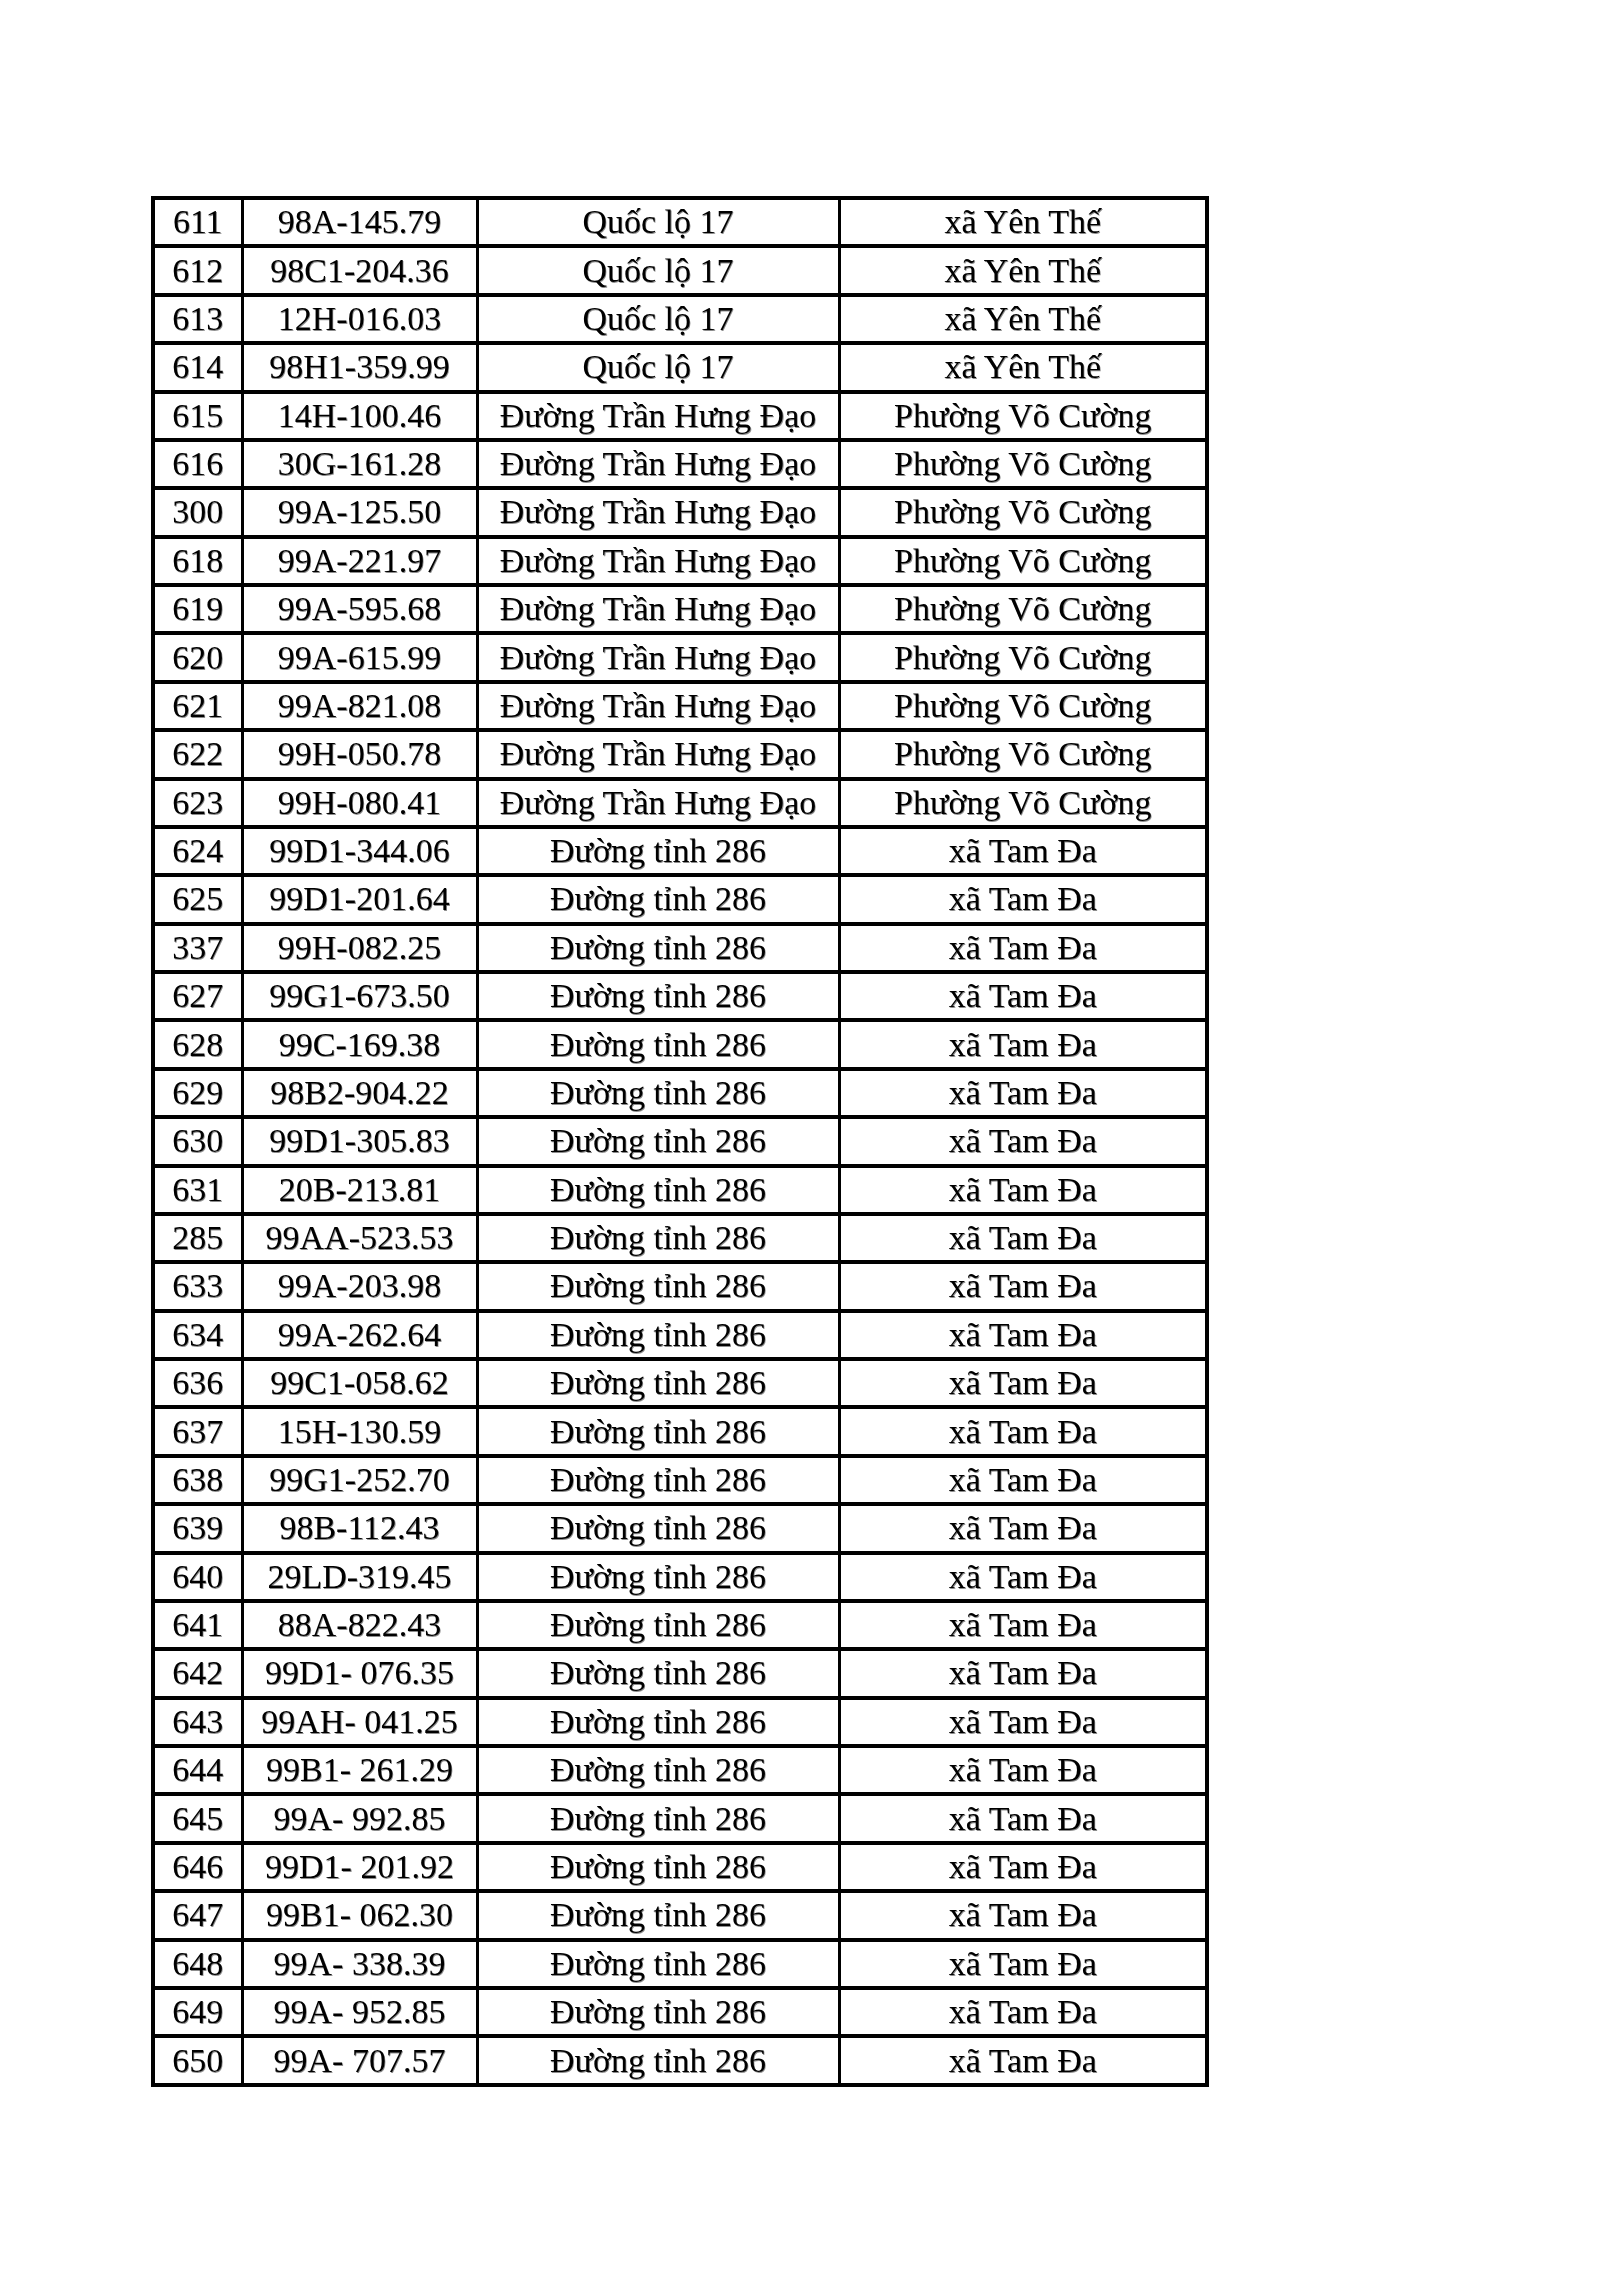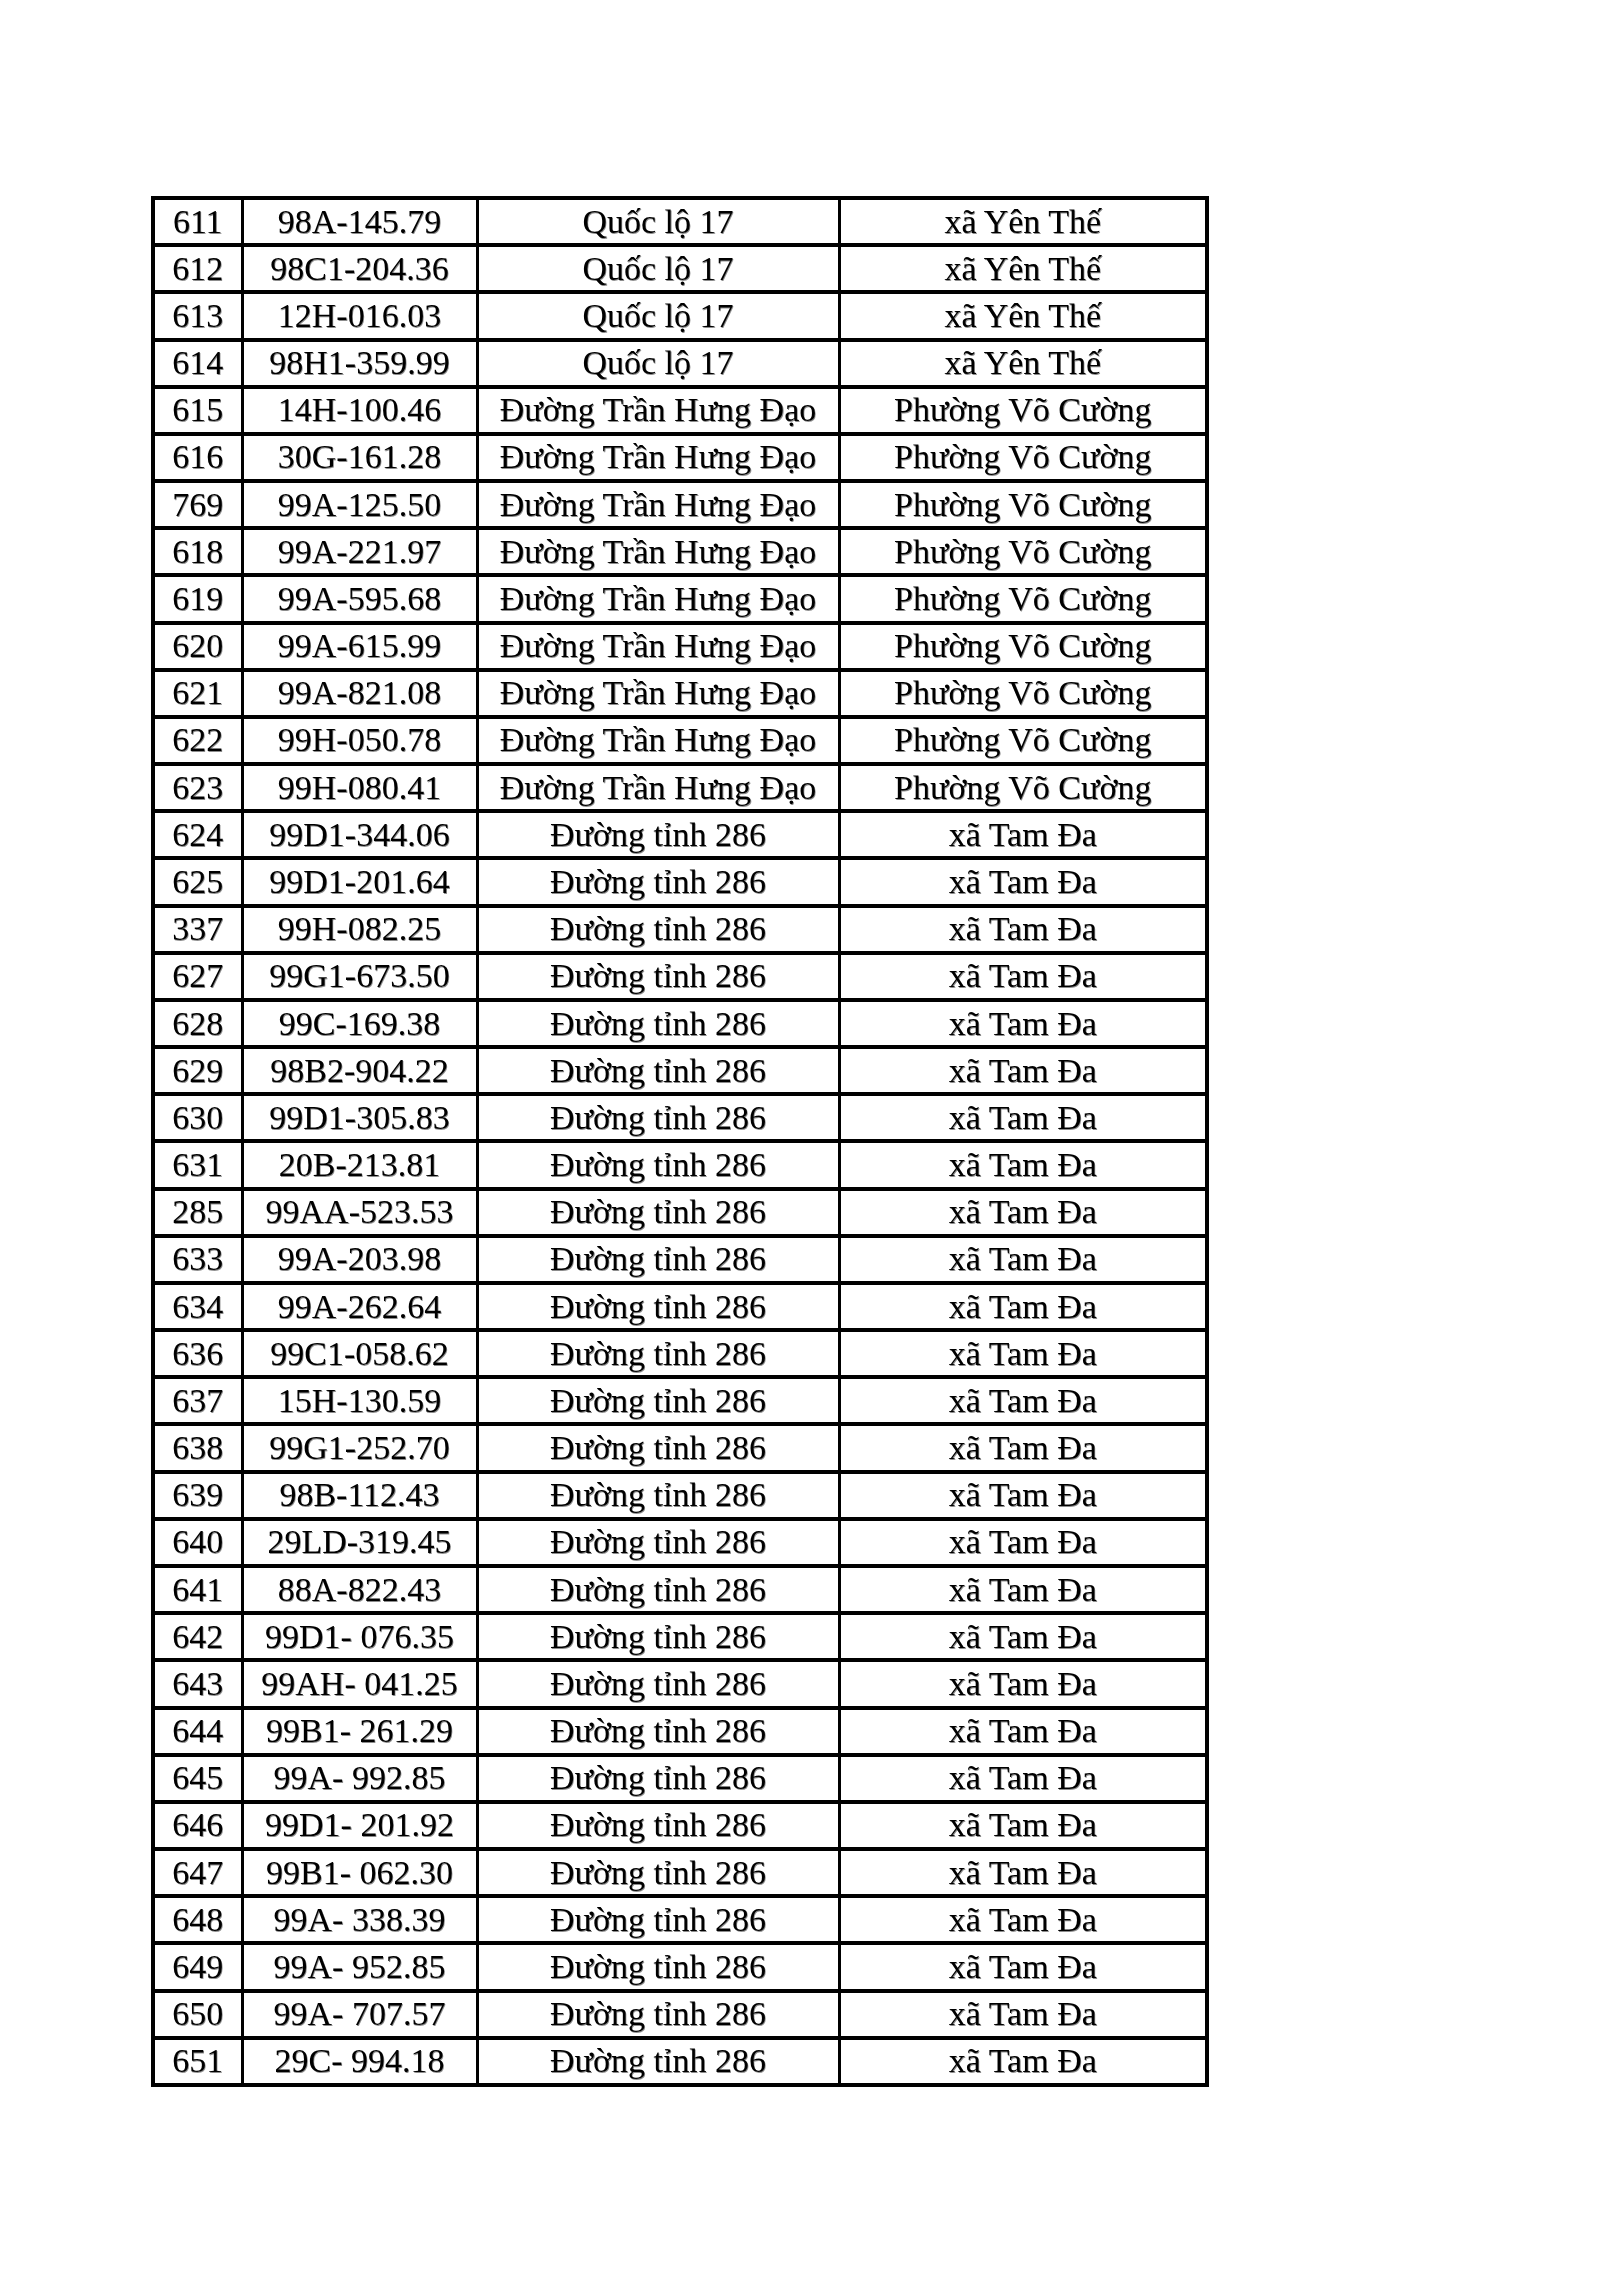--- a/index.html
+++ b/index.html
@@ -98,7 +98,7 @@
           <td>Phường Võ Cường</td>
         </tr>
         <tr>
-          <td>769</td>
+          <td>300</td>
           <td>99A-125.50</td>
           <td>Đường Trần Hưng Đạo</td>
           <td>Phường Võ Cường</td>

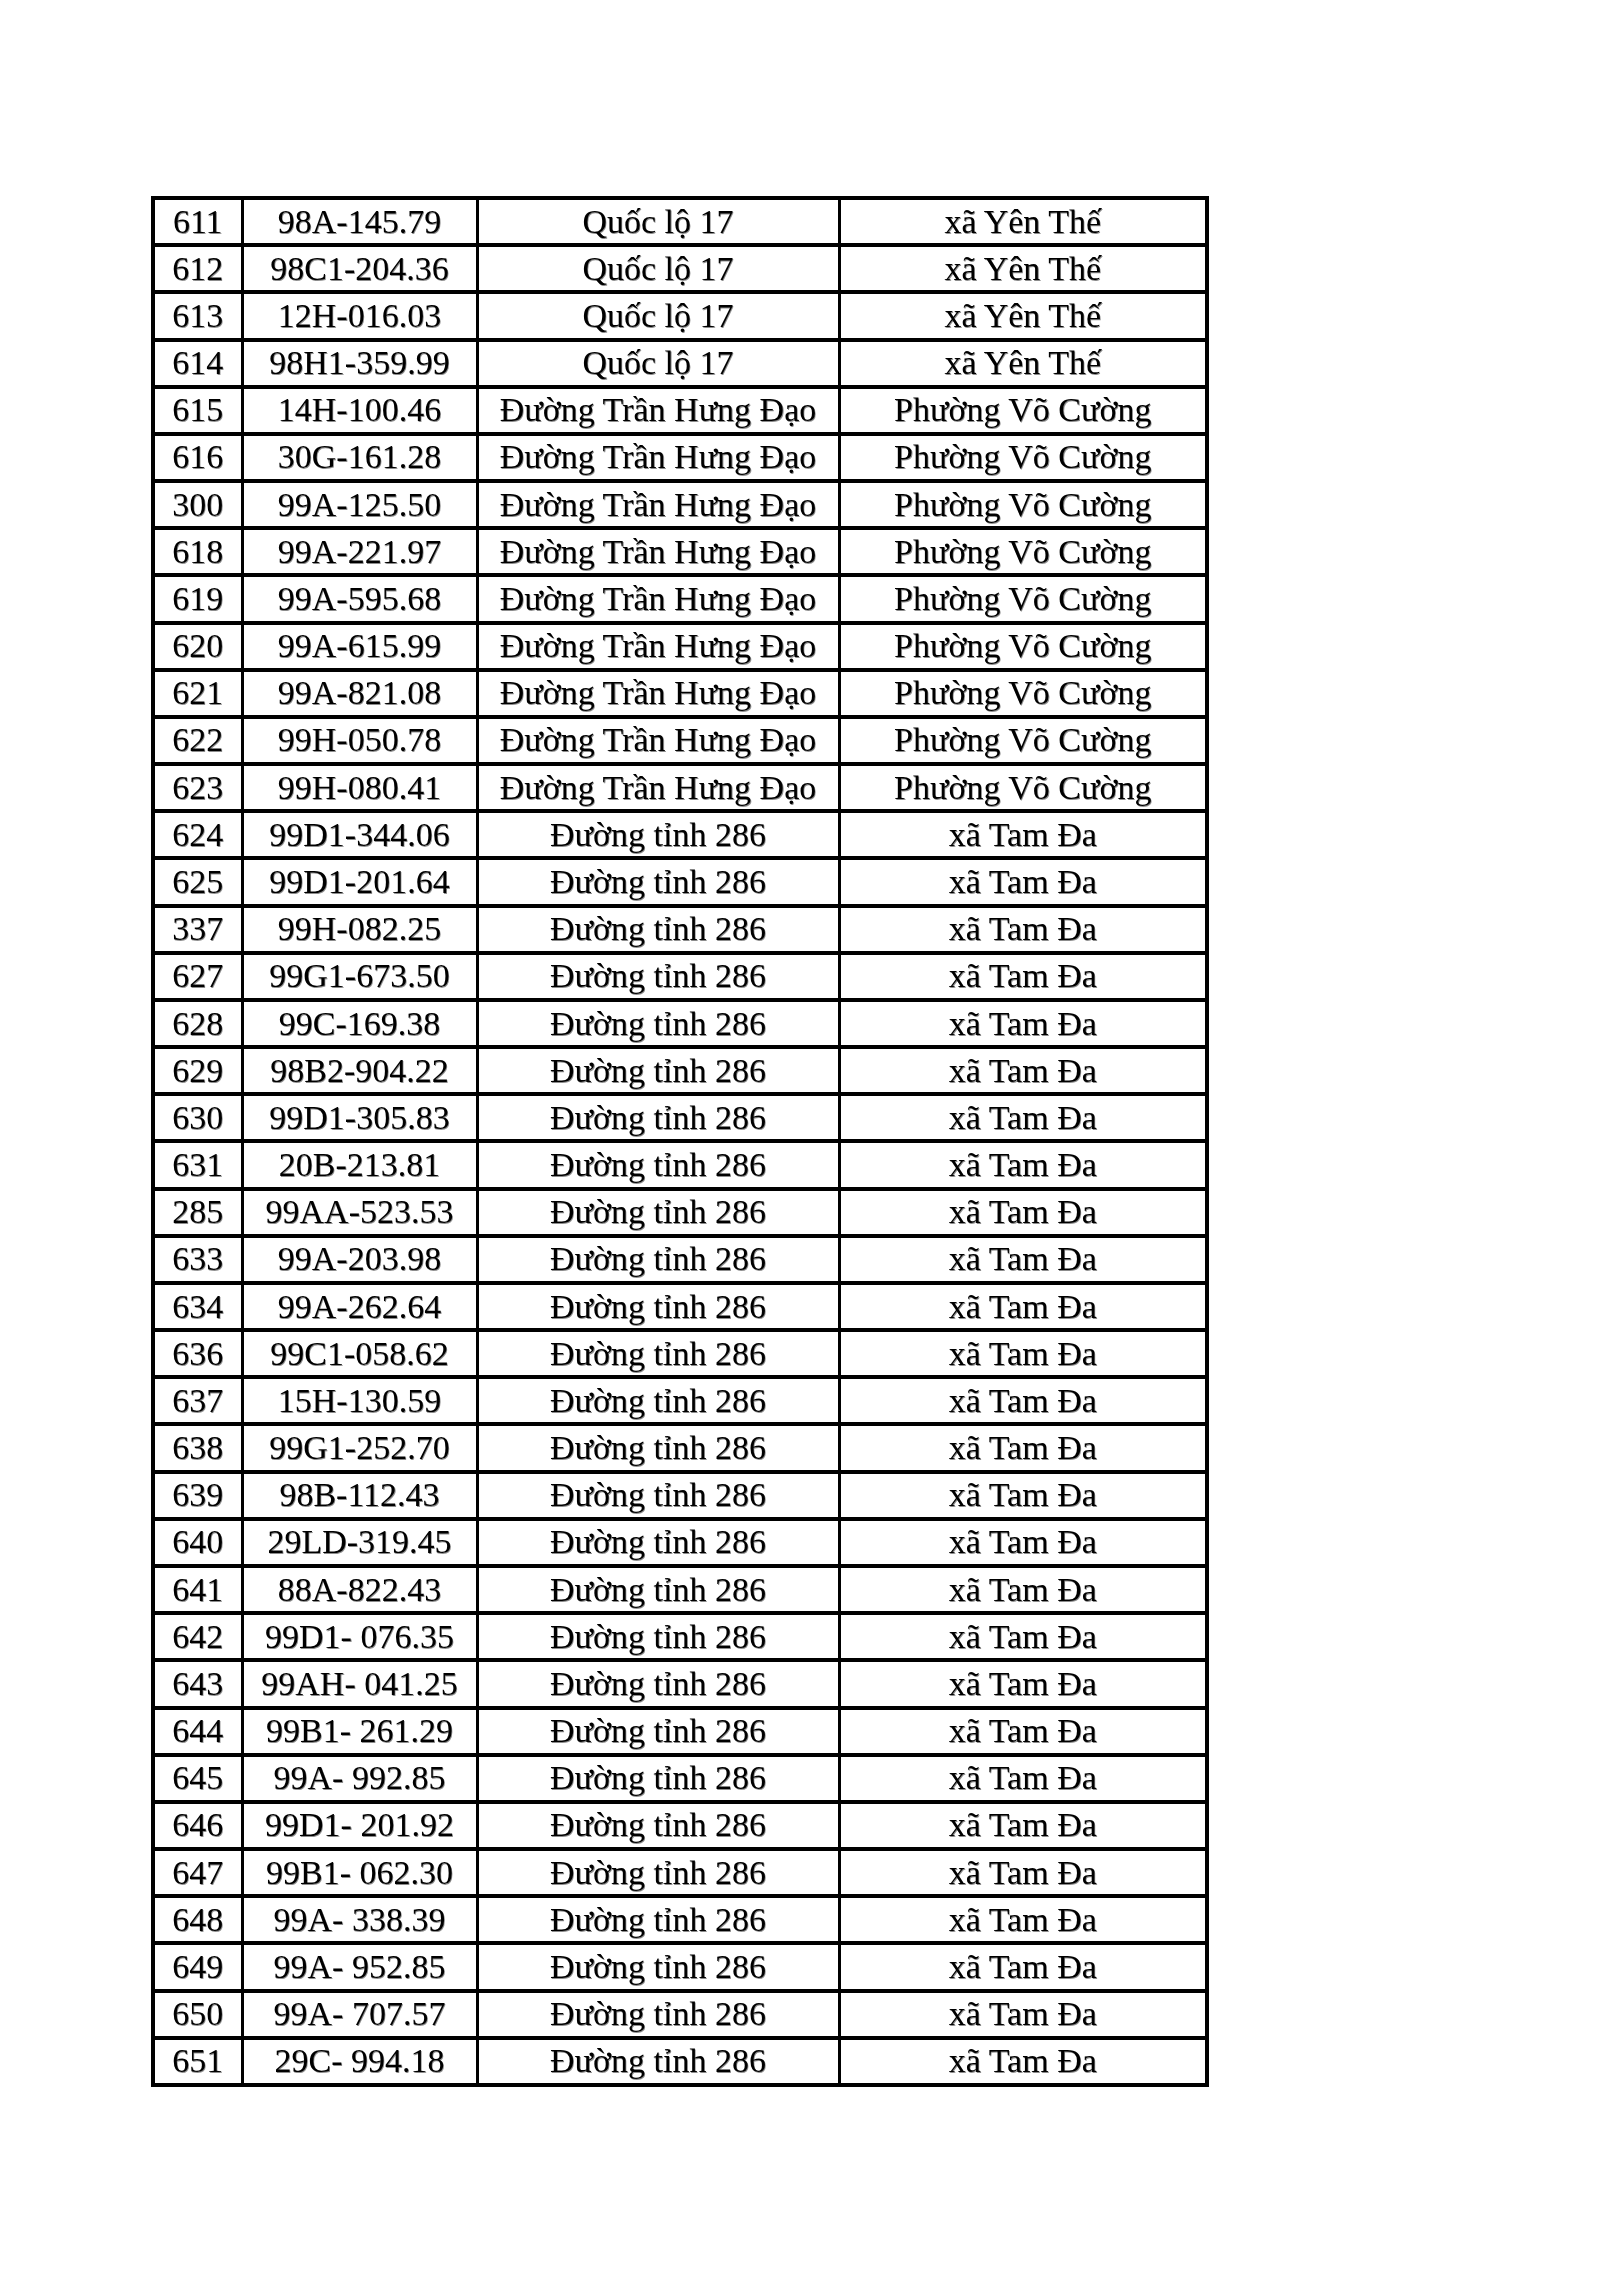--- a/index.html
+++ b/index.html
@@ -295,12 +295,6 @@
           <td>Đường tỉnh 286</td>
           <td>xã Tam Đa</td>
         </tr>
-        <tr>
-          <td>651</td>
-          <td>29C- 994.18</td>
-          <td>Đường tỉnh 286</td>
-          <td>xã Tam Đa</td>
-        </tr>
       </tbody>
   </table>
 </div>

